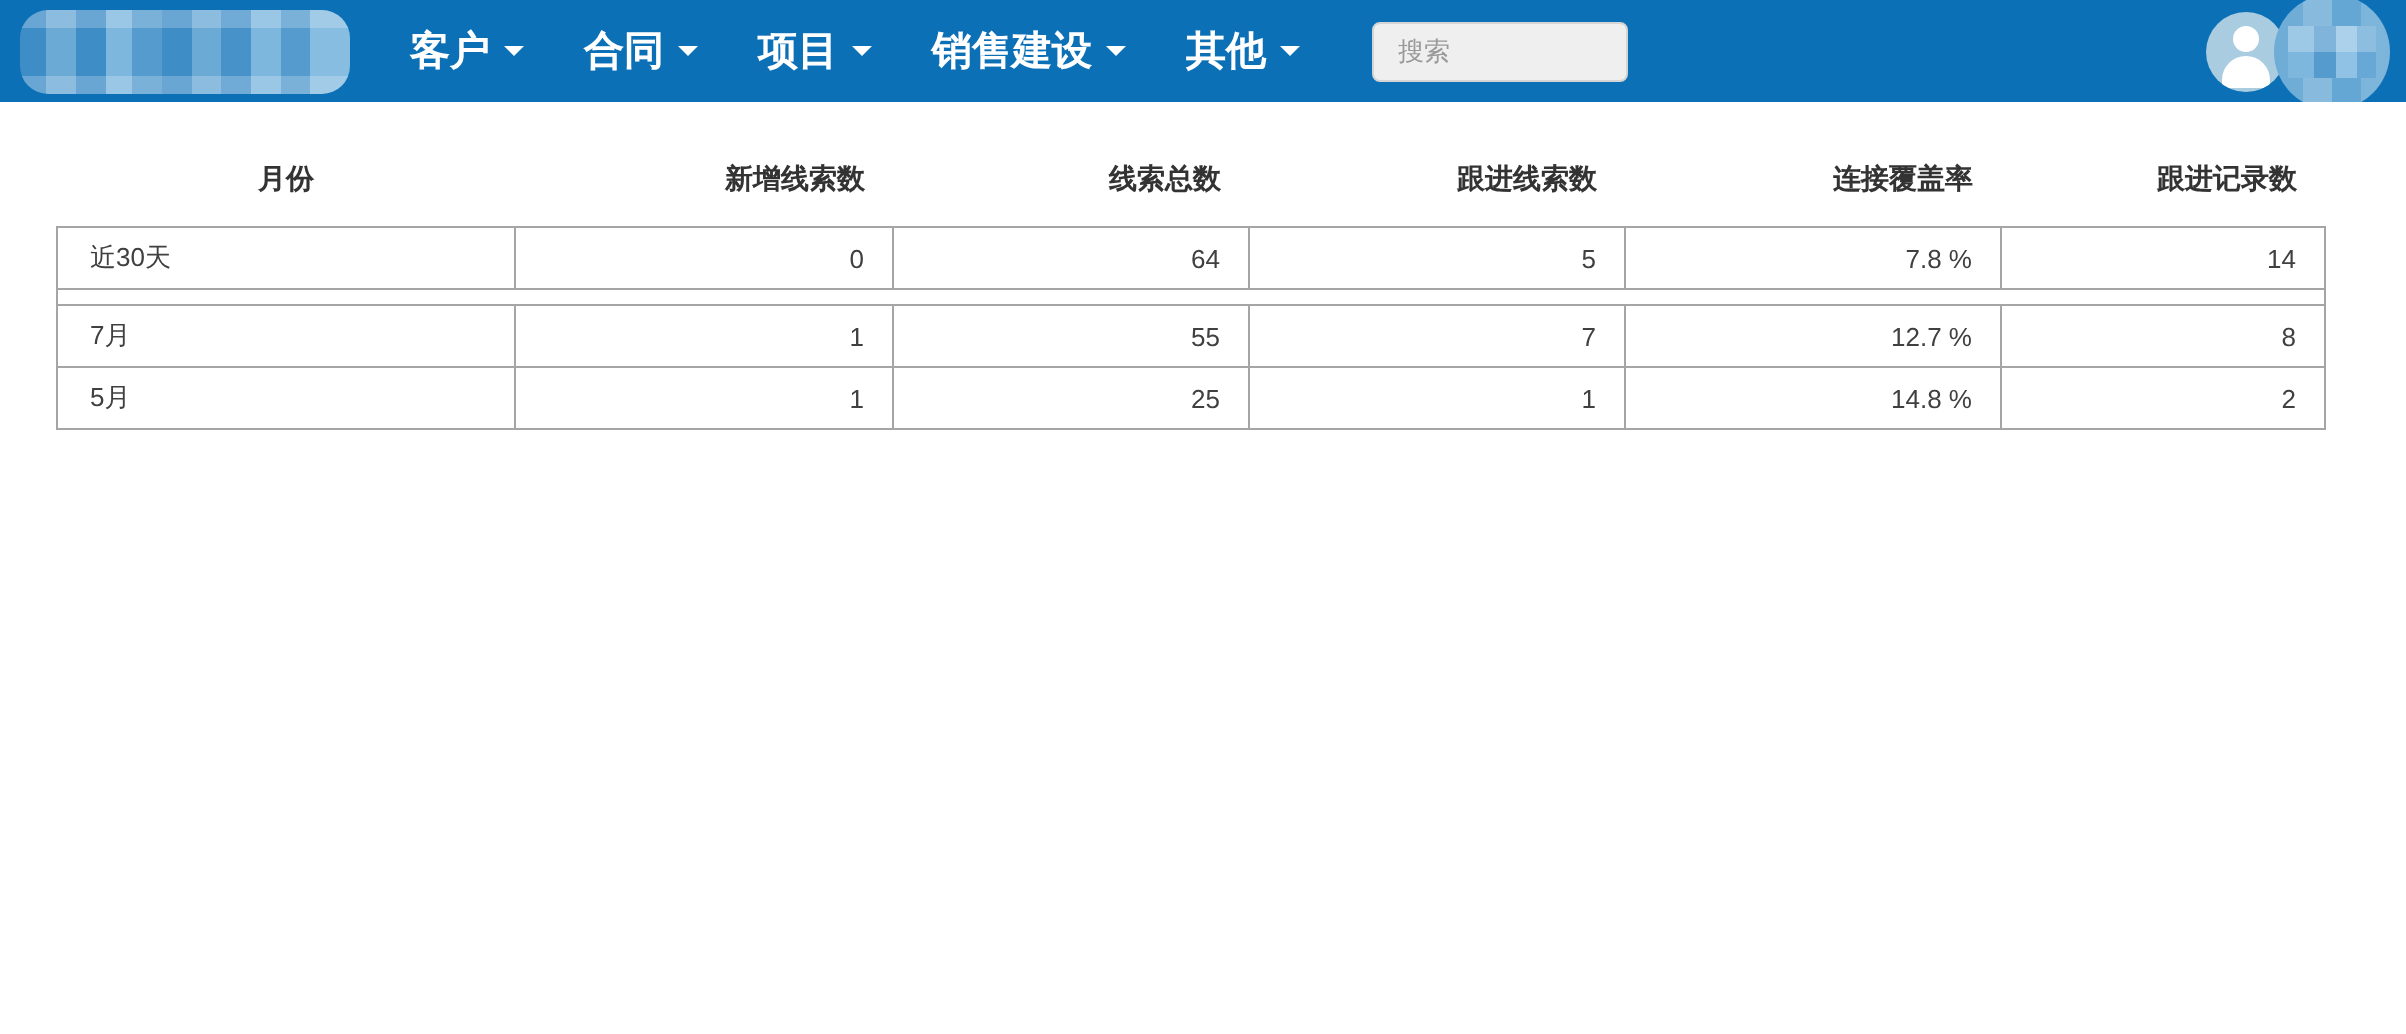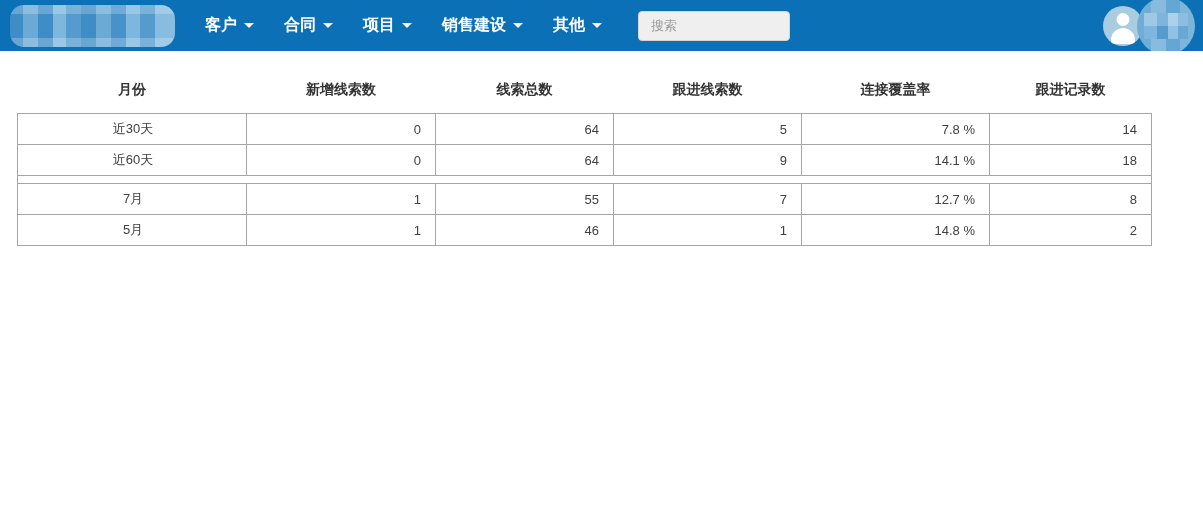--- a/index.html
+++ b/index.html
@@ -31,7 +31,7 @@
   .nav-menu{display:flex;align-items:center;gap:30px;margin-left:205px;}
   .nav-item{
     display:flex;align-items:center;gap:7px;color:var(--navbar-text);
-    font-size:16px;font-weight:bold;cursor:pointer;white-space:nowrap;justify-content:center;
+    font-size:20px;font-weight:bold;cursor:pointer;white-space:nowrap;justify-content:center;
   }
   .caret{
     width:0;height:0;border-left:5px solid transparent;border-right:5px solid transparent;

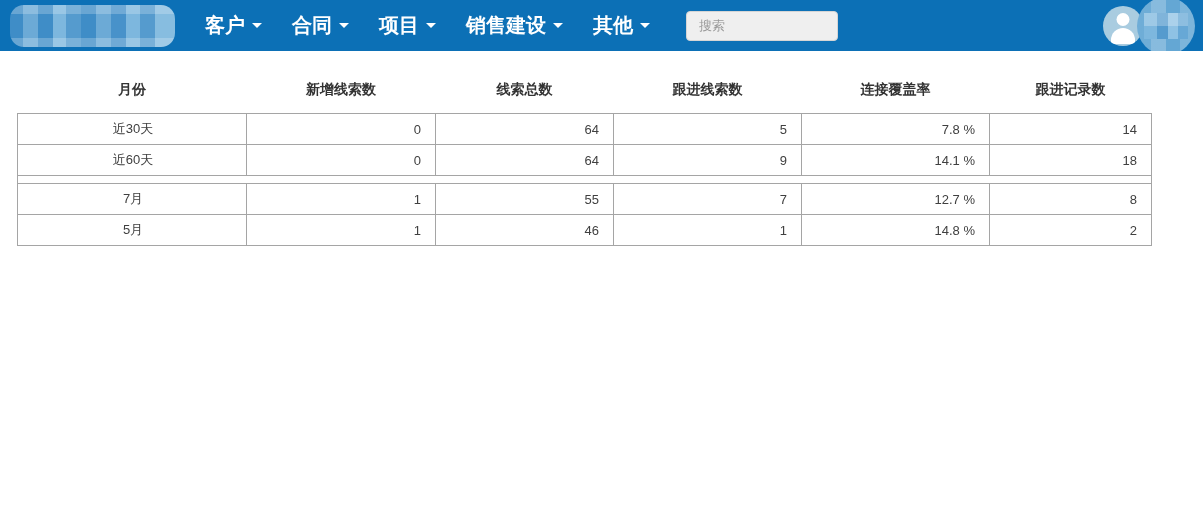--- a/index.html
+++ b/index.html
@@ -38,7 +38,7 @@
     border-top:5px solid var(--navbar-text);display:inline-block;
   }
   .search-input{
-    margin-left:36px;width:152px;height:30px;background:var(--search-bg);
+    margin-left:36px;width:128px;height:30px;background:var(--search-bg);
     border:1px solid var(--search-border);border-radius:4px;padding:0 12px;
     font-size:13px;color:#b91c1c;outline:none;font-family:inherit;
   }

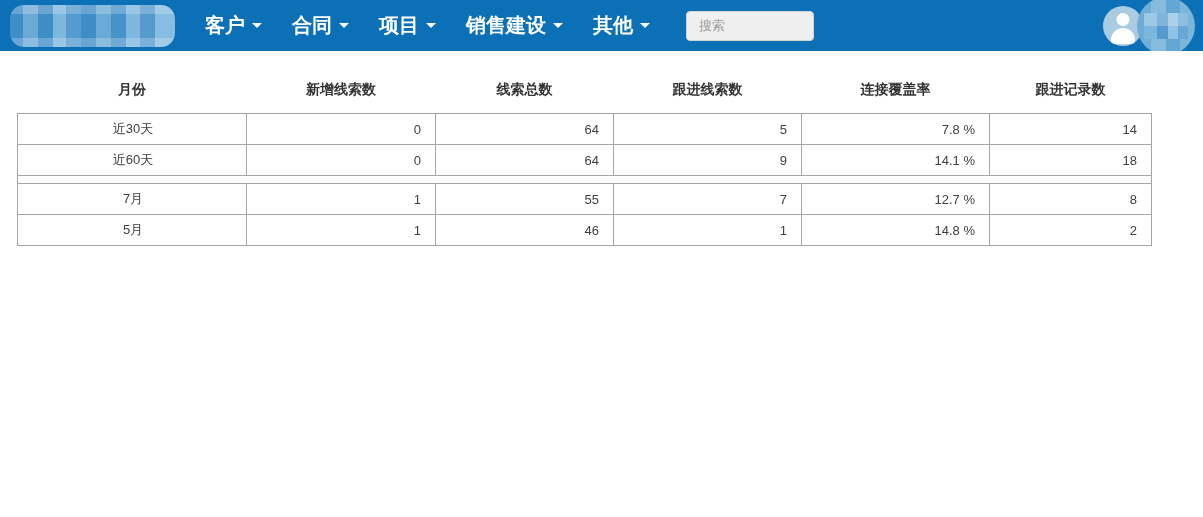--- a/index.html
+++ b/index.html
@@ -71,7 +71,7 @@
   }
 
   
-  .content{width:1134px;margin:30px auto 0 17px;}
+  .content{width:1134px;margin:30px auto 0 28px;}
   table{width:1134px;border-collapse:collapse;table-layout:fixed;}
   col.c1{width:229px;} col.c2{width:189px;} col.c3{width:178px;}
   col.c4{width:188px;} col.c5{width:188px;} col.c6{width:162px;}

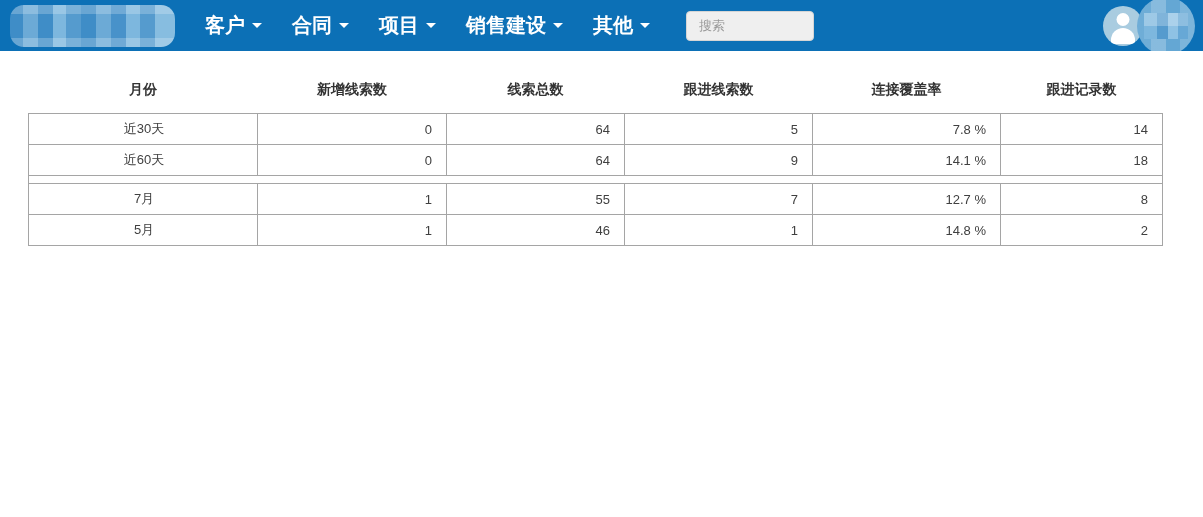--- a/index.html
+++ b/index.html
@@ -80,7 +80,7 @@
     padding:0 14px 14px 14px;white-space:nowrap;
   }
   th.center{text-align:center;}
-  th.right{}
+  th.right{text-align:right;}
   td{
     border:1px solid var(--table-border);height:31px;font-size:13px;color:var(--cell-text);
     padding:0 14px;white-space:nowrap;background:#fff;

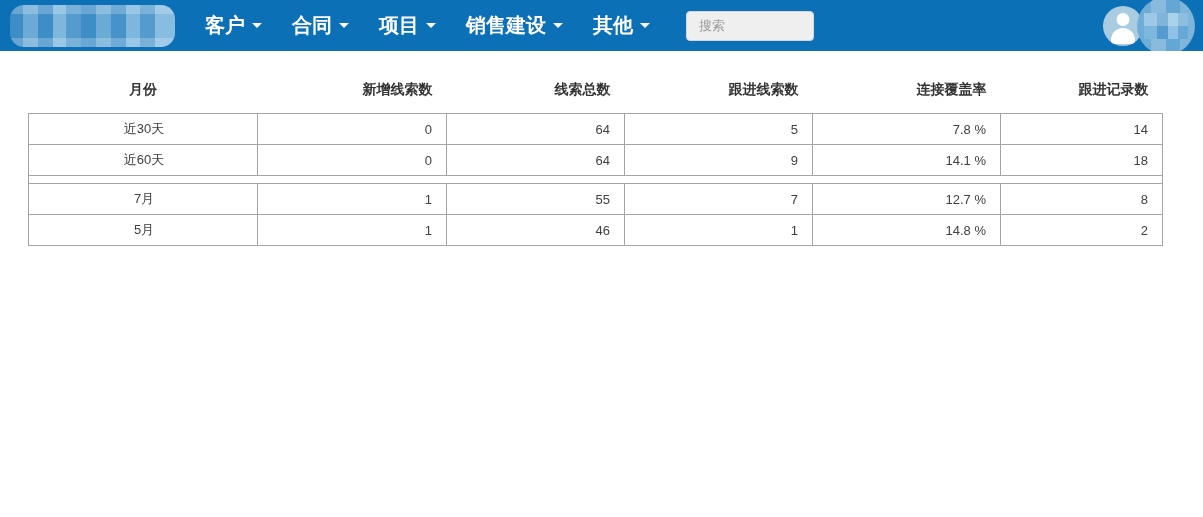--- a/index.html
+++ b/index.html
@@ -85,7 +85,7 @@
     border:1px solid var(--table-border);height:31px;font-size:13px;color:var(--cell-text);
     padding:0 14px;white-space:nowrap;background:#fff;
   }
-  td.center{text-align:center;padding-left:16px;}
+  td.center{text-align:left;padding-left:16px;}
   td.right{text-align:right;}
   tr.spacer td{height:8px;padding:0;}
 </style>

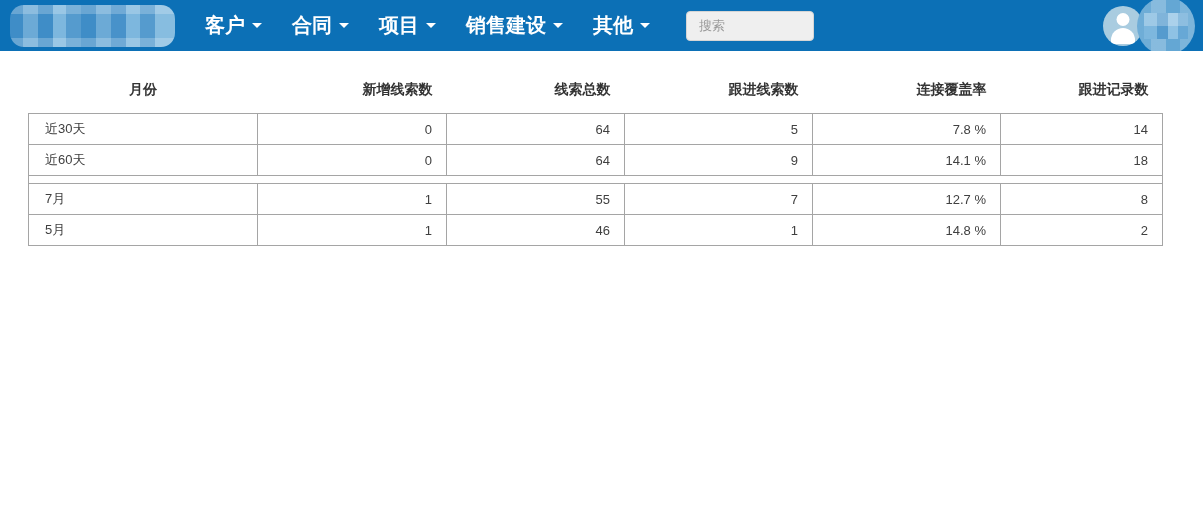--- a/index.html
+++ b/index.html
@@ -157,14 +157,6 @@
         <td class="right">7.8 %</td>
         <td class="right">14</td>
       </tr>
-      <tr>
-        <td class="center">近60天</td>
-        <td class="right">0</td>
-        <td class="right">64</td>
-        <td class="right">9</td>
-        <td class="right">14.1 %</td>
-        <td class="right">18</td>
-      </tr>
       <tr class="spacer">
         <td colspan="6"></td>
       </tr>

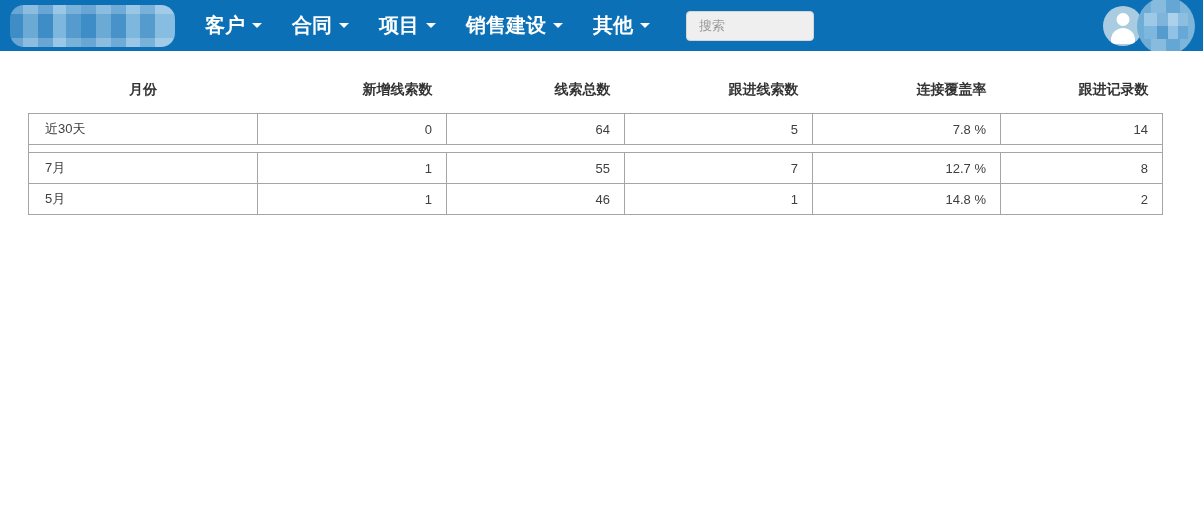--- a/index.html
+++ b/index.html
@@ -171,7 +171,7 @@
       <tr>
         <td class="center">5月</td>
         <td class="right">1</td>
-        <td class="right">46</td>
+        <td class="right">25</td>
         <td class="right">1</td>
         <td class="right">14.8 %</td>
         <td class="right">2</td>

